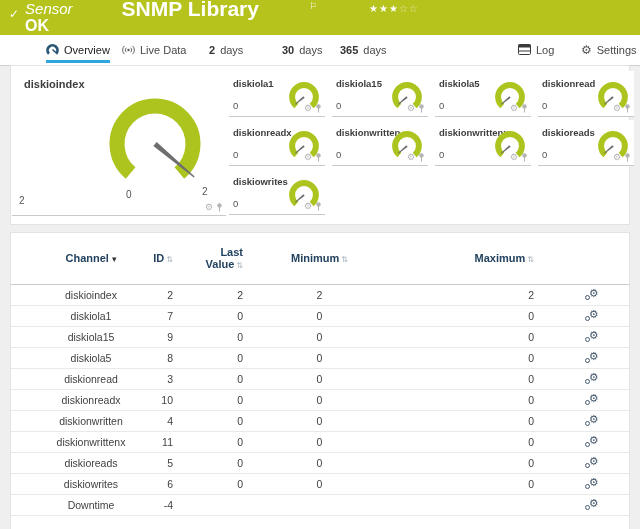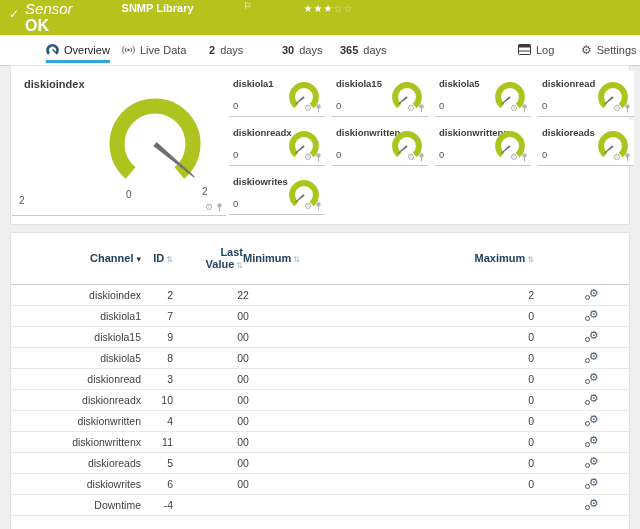--- a/index.html
+++ b/index.html
@@ -19,7 +19,7 @@
   .chk{font-size:12px;font-weight:bold;margin:7px 6px 0 9px;}
   .titleline{display:flex;align-items:flex-start;line-height:17px;gap:44px;}
   .kind{font-style:italic;font-size:15px;margin-right:5px;}
-  .sname{font-size:11px;font-weight:600;}
+  .sname{font-size:21px;font-weight:600;}
   .flag{font-size:9px;margin:-2px 0 0 6px;}
   .stars{font-size:10px;letter-spacing:1px;margin:0 0 0 8px;cursor:pointer;}
   .stars .empty{opacity:.6;}

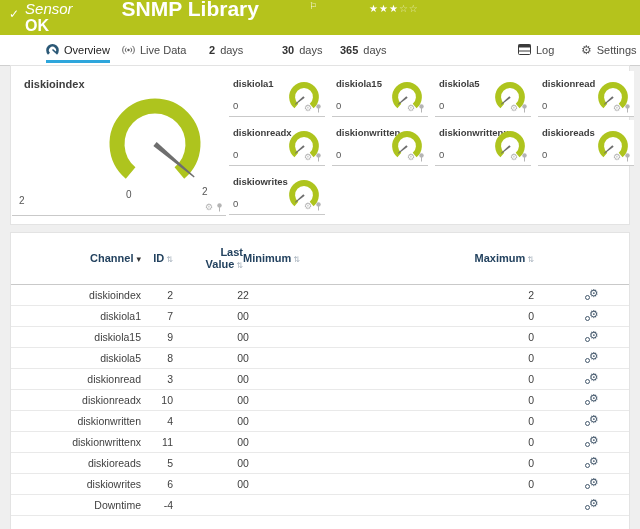--- a/index.html
+++ b/index.html
@@ -82,7 +82,7 @@
   .thead{height:51px;border-bottom:1px solid #c9c9c9;
     font-size:11px;font-weight:bold;color:#23425f;}
   .thead>div{line-height:12px;}
-  .c-ch{padding-left:30px;text-align:right;}
+  .c-ch{padding-left:30px;text-align:center;}
   .c-id{text-align:right;}
   .c-lv{text-align:right;}
   .c-min{text-align:left;padding-right:2px;}

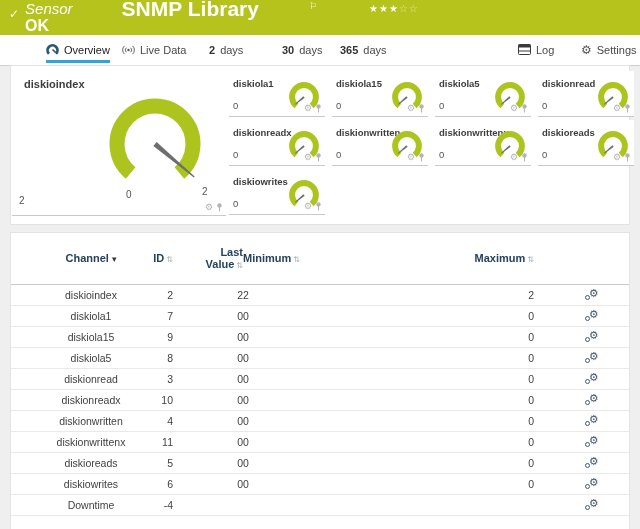--- a/index.html
+++ b/index.html
@@ -85,7 +85,7 @@
   .c-ch{padding-left:30px;text-align:center;}
   .c-id{text-align:right;}
   .c-lv{text-align:right;}
-  .c-min{text-align:left;padding-right:2px;}
+  .c-min{text-align:center;padding-right:2px;}
   .c-max{text-align:right;padding-right:2px;}
   .c-gear{text-align:center;padding-left:18px;}
   .sort{font-size:8px;color:#a7b2bd;font-weight:normal;margin-left:2px;font-family:"DejaVu Sans",sans-serif;}

